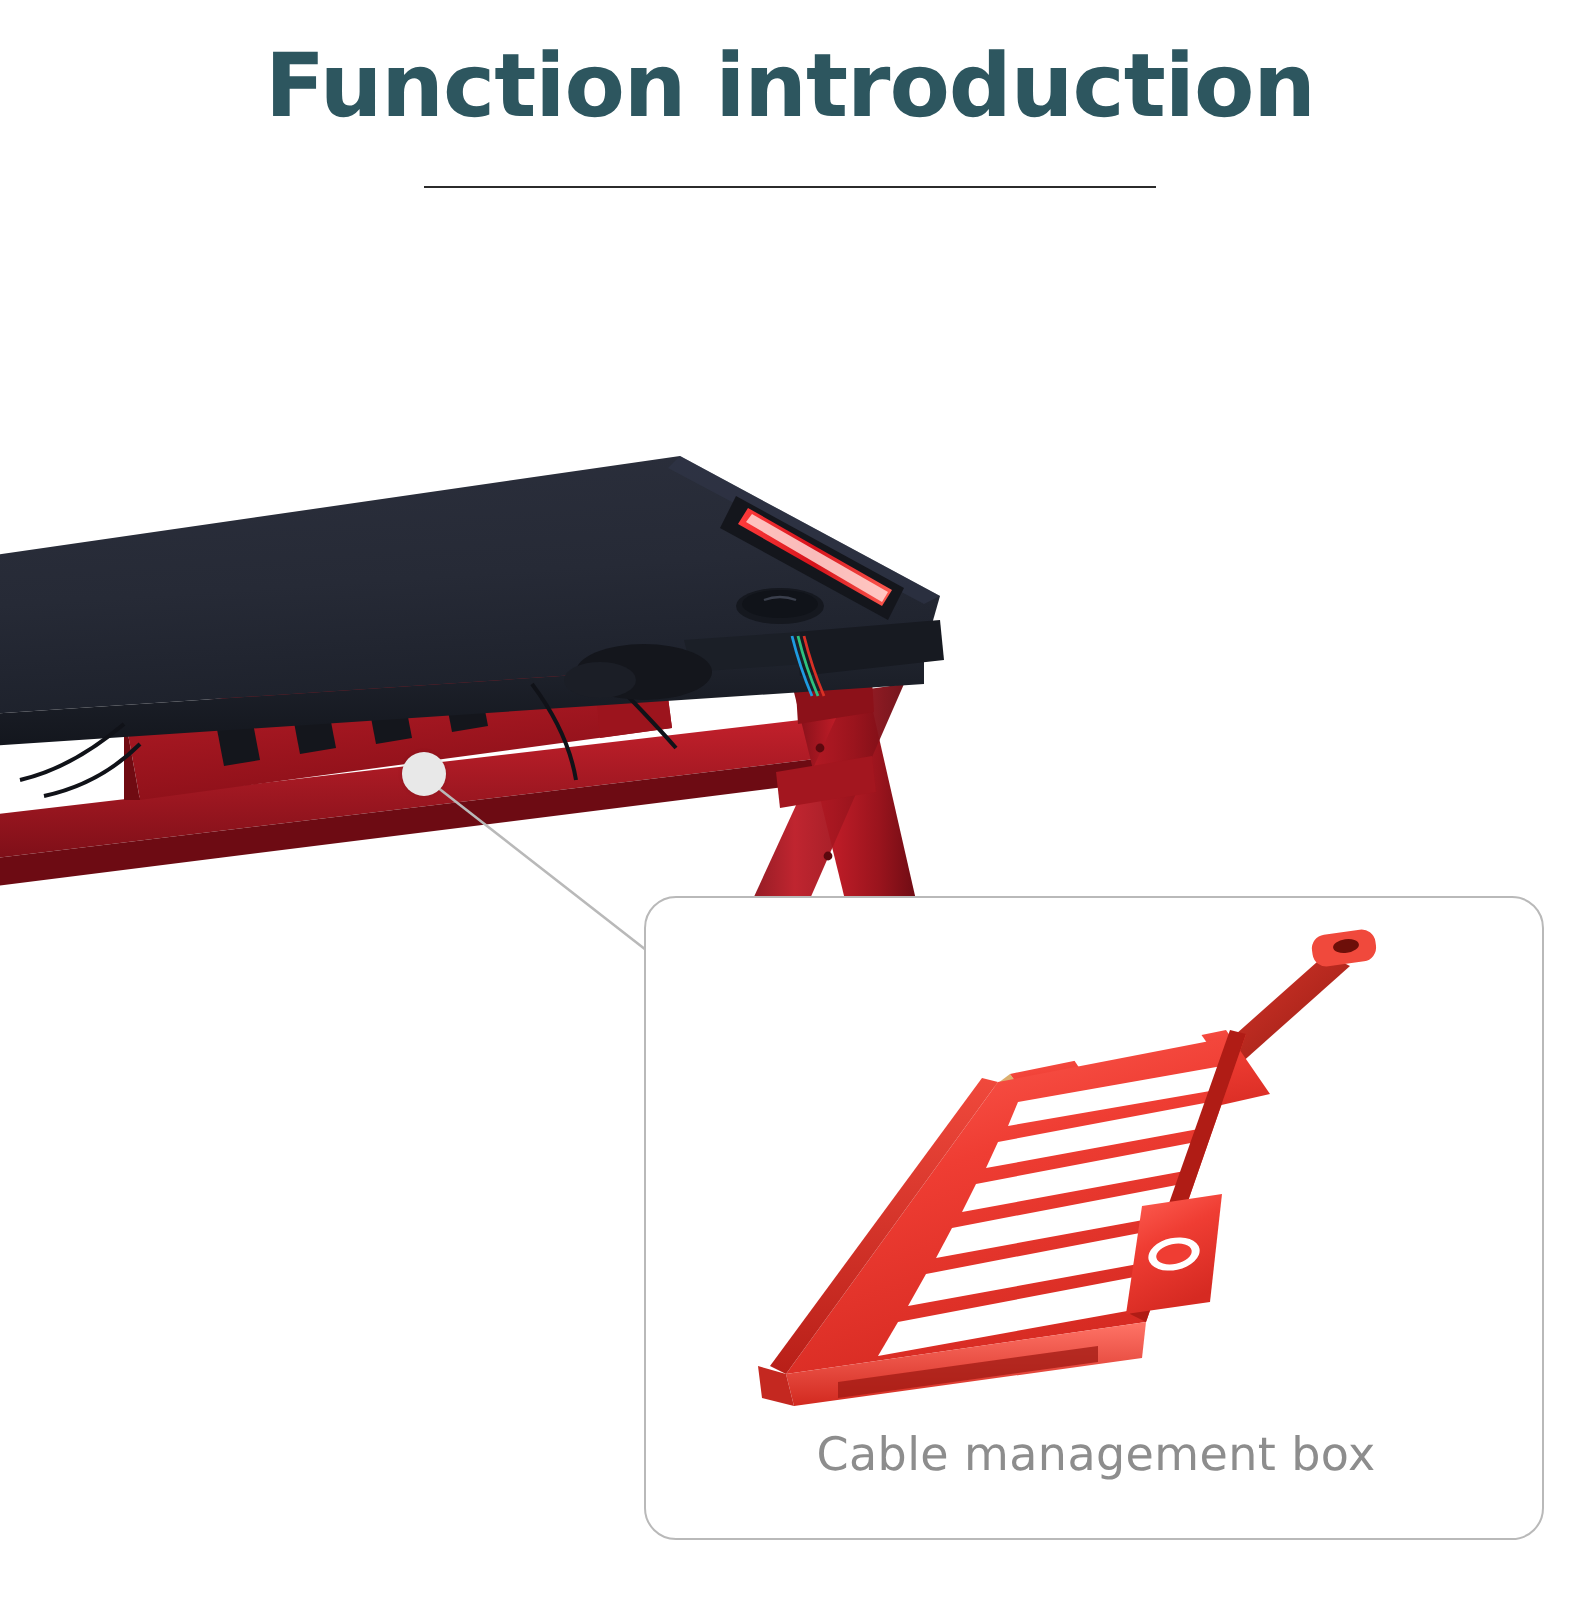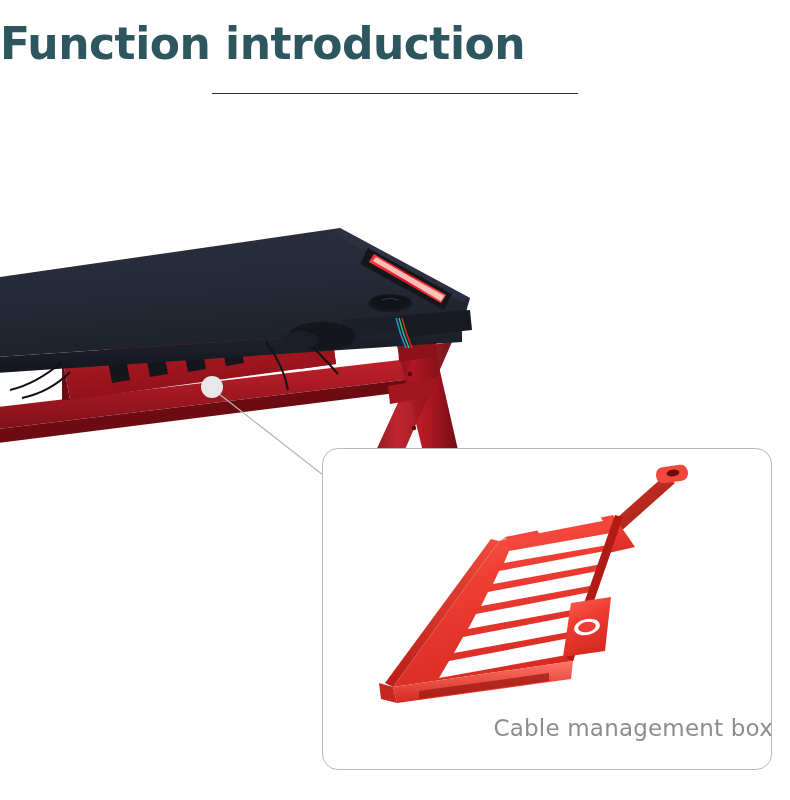--- a/index.html
+++ b/index.html
@@ -36,7 +36,7 @@
     left: 0;
     top: 18px;
     width: 790px;
-    text-align: left;
+    text-align: center;
     height: 70px;
   }
   .page-title {

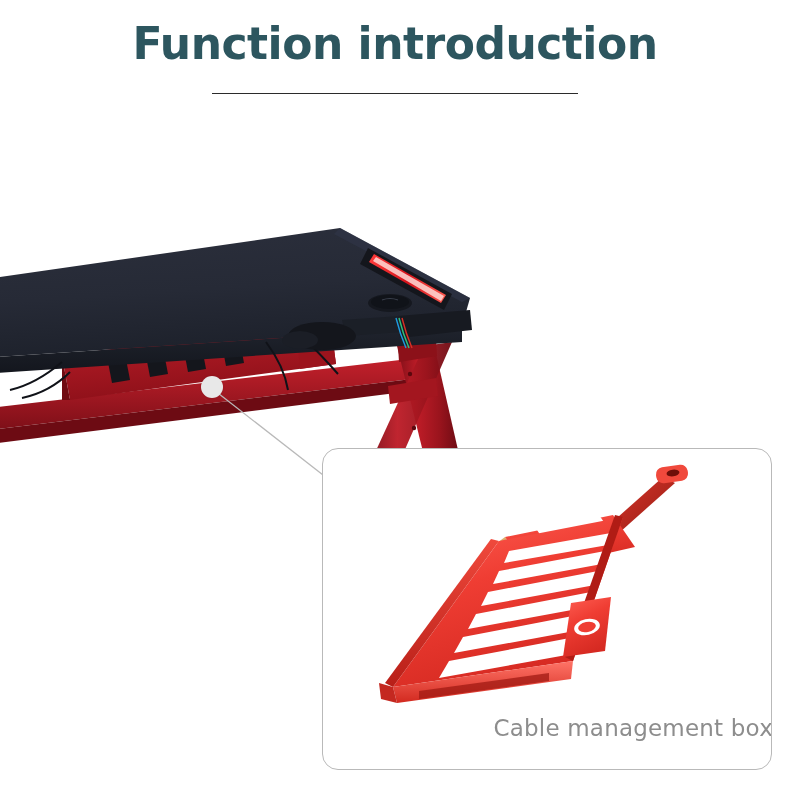--- a/index.html
+++ b/index.html
@@ -95,7 +95,7 @@
     left: 0;
     bottom: 28px;
     width: 450px;
-    text-align: right;
+    text-align: center;
     font-family: "DejaVu Sans", sans-serif;
     font-size: 23px;
     color: #8d8d8d;

